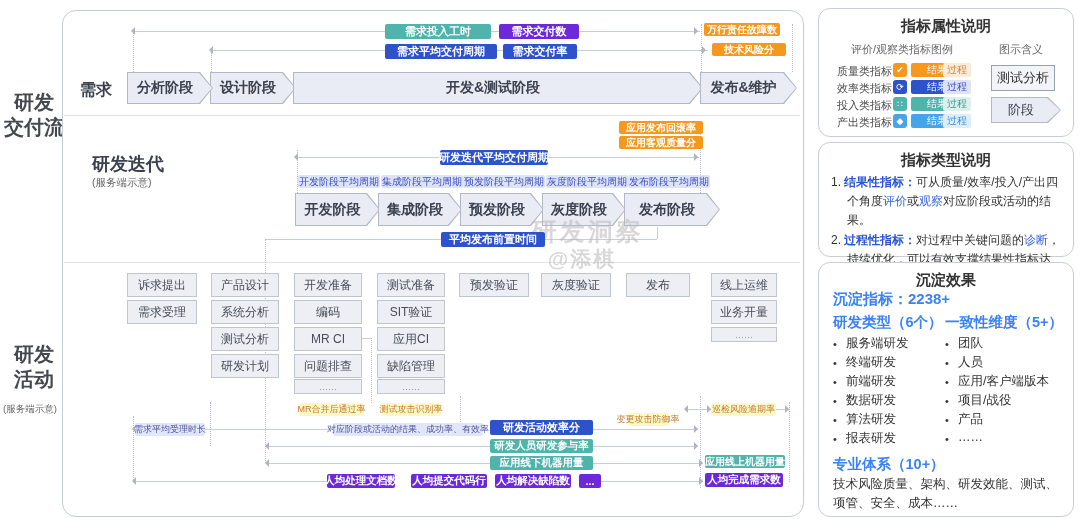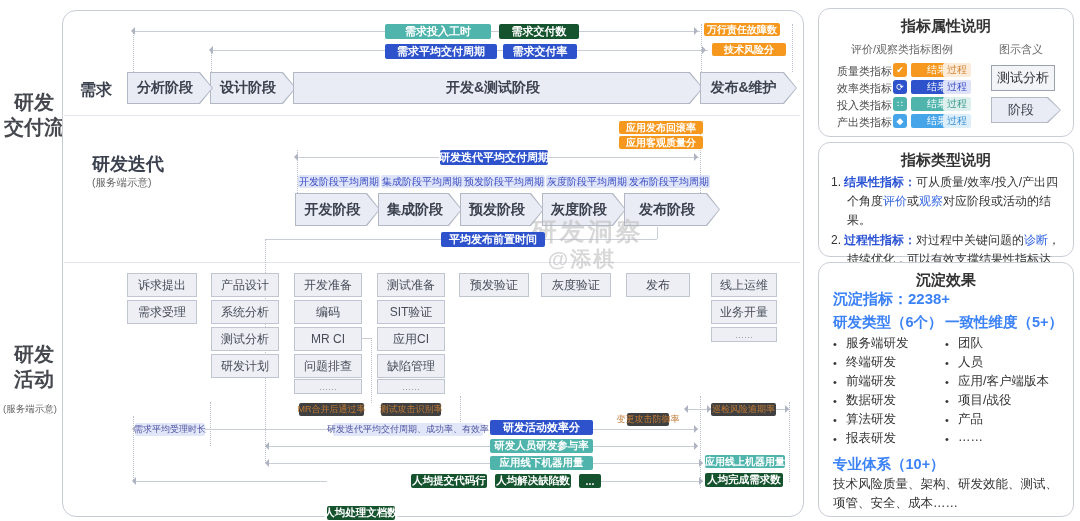--- a/index.html
+++ b/index.html
@@ -23,7 +23,7 @@
          font-size:11px;height:15px;border-radius:2px;white-space:nowrap;}
   .teal{background:#4fb4ab;color:#fff;}
   .dblue{background:#2d52cc;color:#fff;}
-  .lblue{background:#14532d;color:#fff;}
+  .lblue{background:#6d28d9;color:#fff;}
   .orange{background:#f6981e;color:#fff;}
   .lav{background:#e2e6f9;color:#4d55a0;font-weight:400;}
   .lor{background:#404040;color:#c07a35;font-weight:400;}

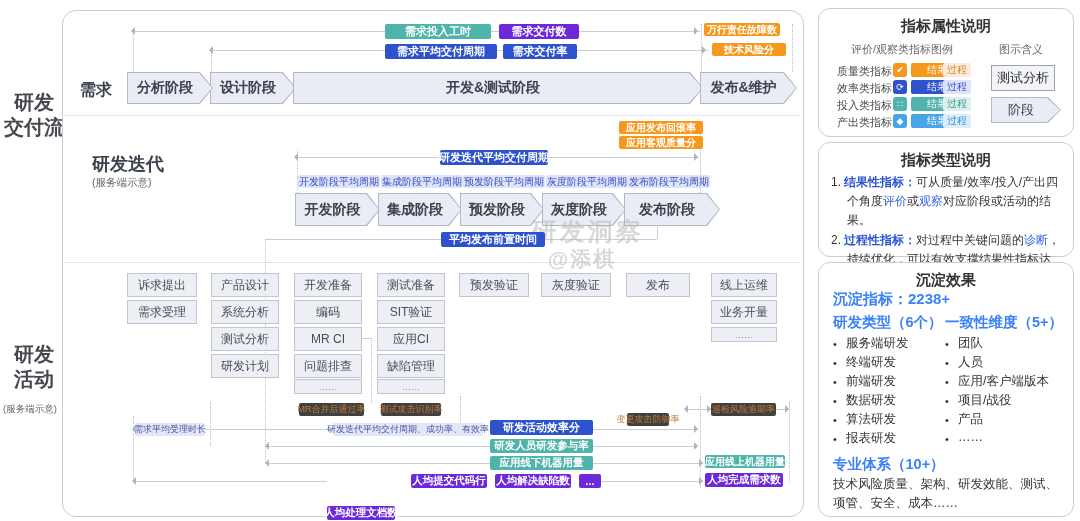--- a/index.html
+++ b/index.html
@@ -26,7 +26,7 @@
   .lblue{background:#6d28d9;color:#fff;}
   .orange{background:#f6981e;color:#fff;}
   .lav{background:#e2e6f9;color:#4d55a0;font-weight:400;}
-  .lor{background:#404040;color:#c07a35;font-weight:400;}
+  .lor{background:#fef9c3;color:#c07a35;font-weight:400;}
   .cyc{background:#dde3f9;color:#3b4cc0;font-weight:400;}
   .s10{font-size:10px;height:13px;}
   .s105{font-size:10.5px;height:14px;}

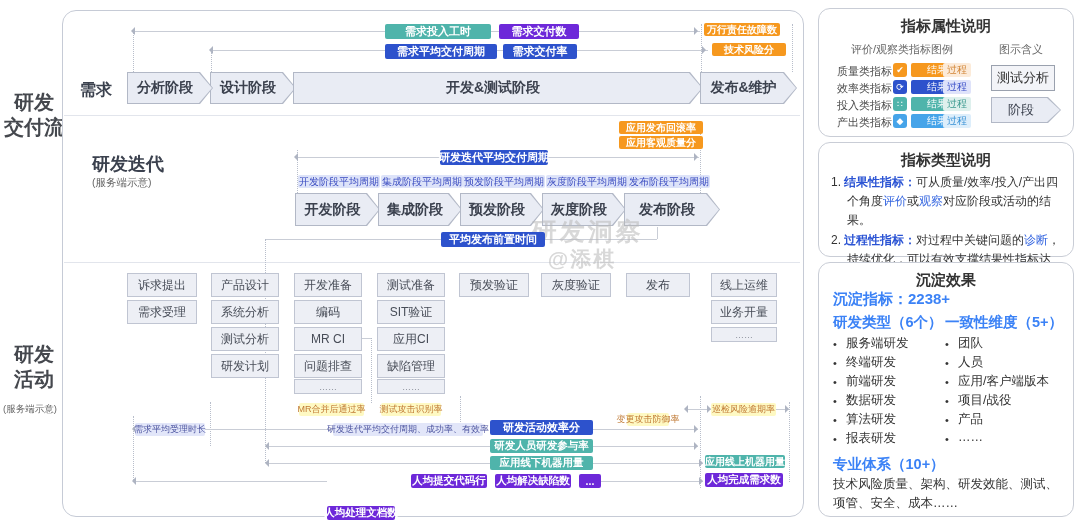--- a/index.html
+++ b/index.html
@@ -233,7 +233,7 @@
   <span class="badge lor s9" style="left:381px;top:403px;width:60px;">测试攻击识别率</span>
   <span class="badge lor s9" style="left:627px;top:413px;width:42px;font-family:Liberation Mono, monospace;">变更攻击防御率</span>
   <span class="badge lor s9" style="left:711px;top:403px;width:65px;">巡检风险逾期率</span>
-  <span class="badge lav s9" style="left:333px;top:423px;width:150px;">研发迭代平均交付周期、成功率、有效率</span>
+  <span class="badge lav s9" style="left:333px;top:423px;width:150px;">对应阶段或活动的结果、成功率、有效率</span>
   <span class="badge dblue" style="left:490px;top:420px;width:103px;">研发活动效率分</span>
   <span class="badge teal s105" style="left:490px;top:439px;width:103px;">研发人员研发参与率</span>
   <span class="badge teal s105" style="left:490px;top:456px;width:103px;">应用线下机器用量</span>

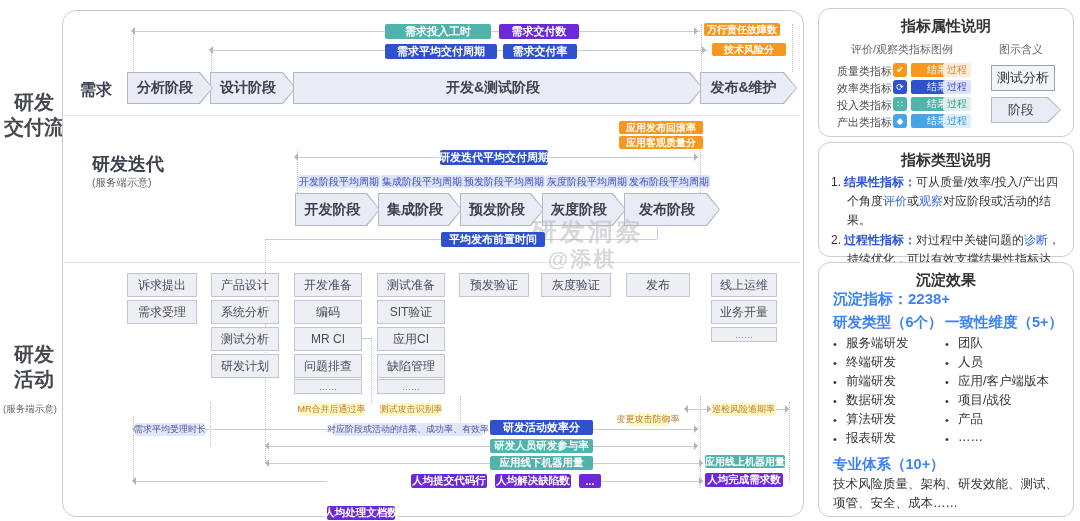--- a/index.html
+++ b/index.html
@@ -237,7 +237,7 @@
   <span class="badge dblue" style="left:490px;top:420px;width:103px;">研发活动效率分</span>
   <span class="badge teal s105" style="left:490px;top:439px;width:103px;">研发人员研发参与率</span>
   <span class="badge teal s105" style="left:490px;top:456px;width:103px;">应用线下机器用量</span>
-  <span class="badge lblue s105" style="left:327px;top:474px;width:68px;margin-top:32px;">人均处理文档数</span>
+  <span class="badge lblue s105" style="left:327px;top:474px;width:68px;">人均处理文档数</span>
   <span class="badge lblue s105" style="left:411px;top:474px;width:76px;">人均提交代码行</span>
   <span class="badge lblue s105" style="left:495px;top:474px;width:76px;">人均解决缺陷数</span>
   <span class="badge lblue s105" style="left:579px;top:474px;width:22px;">...</span>

